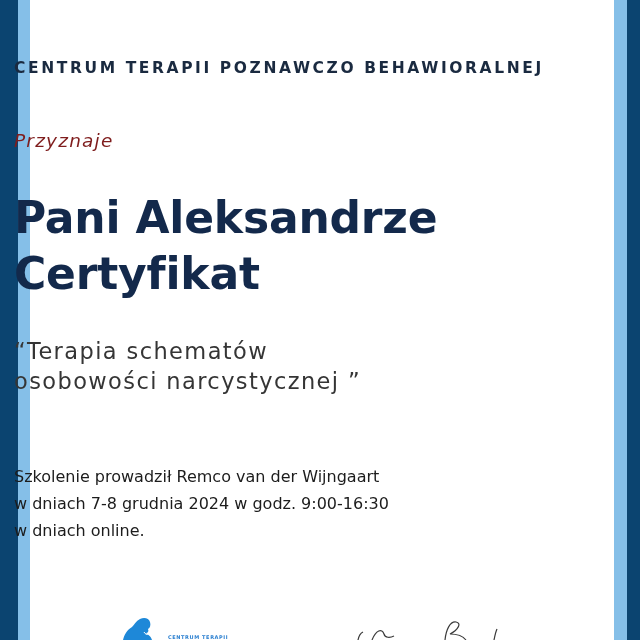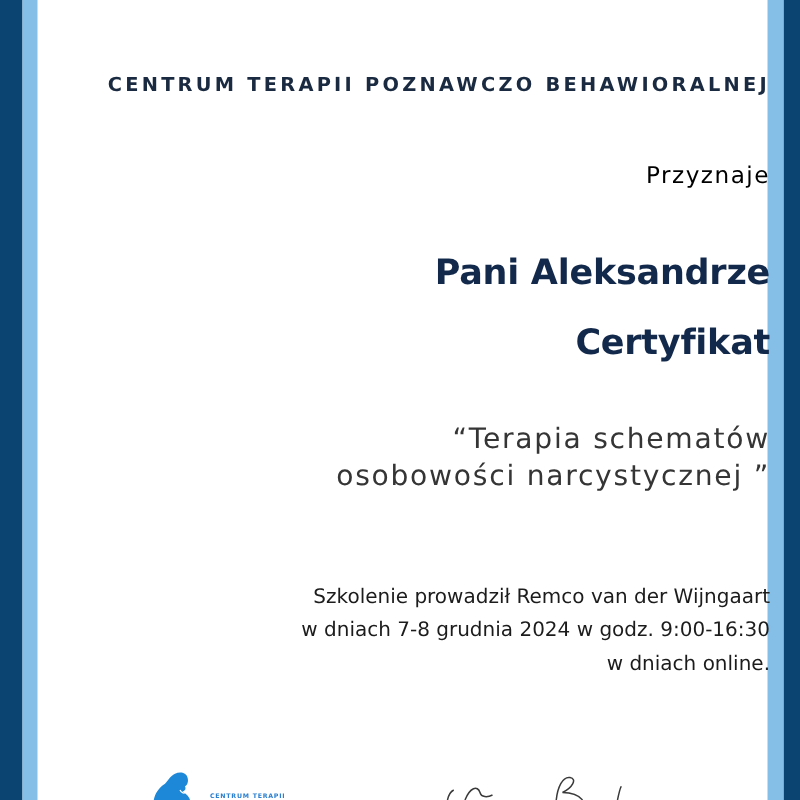--- a/index.html
+++ b/index.html
@@ -13,7 +13,7 @@
   .border-light-right{ position: absolute; left: 614px; top: 0; width: 13px; height: 640px; background: #85bfe8; }
   .border-dark-right { position: absolute; left: 627px; top: 0; width: 13px; height: 640px; background: #0b4470; }
 
-  .centered { position: absolute; left: 36px; width: 580px; text-align: right; }
+  .centered { position: absolute; left: 14px; width: 580px; text-align: left; }
 
   .org {
     top: 59px; font-size: 15.5px; font-weight: bold; letter-spacing: 2.6px;

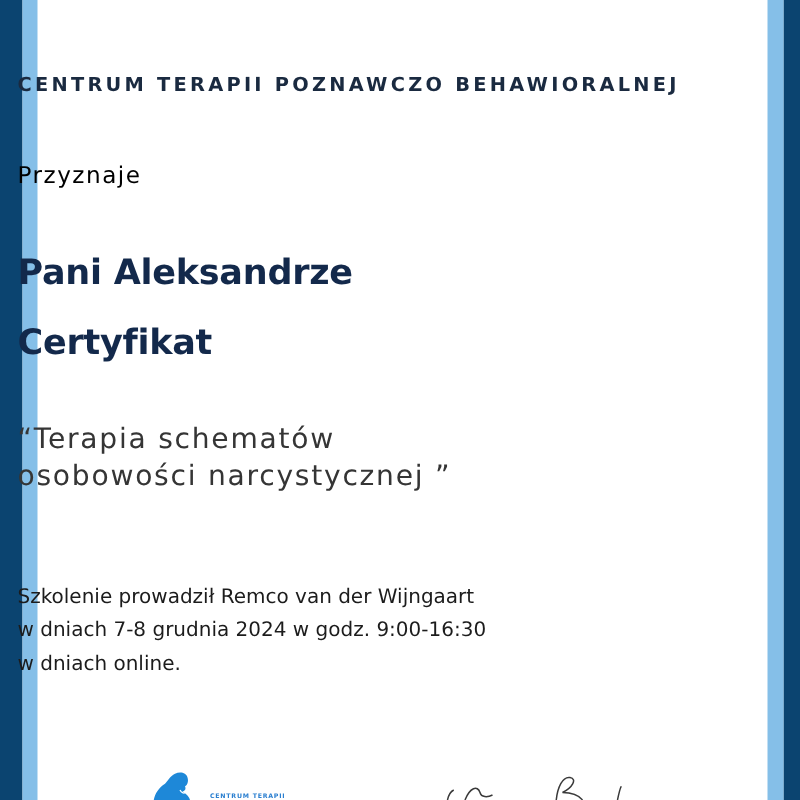--- a/index.html
+++ b/index.html
@@ -20,7 +20,7 @@
     color: #1a2a40; white-space: nowrap;
   }
   .awards {
-    top: 130px; font-size: 18.5px; letter-spacing: 1.2px; color: #000000;
+    top: 130px; font-size: 18.5px; letter-spacing: 1.2px; color: #7f1d1d; font-style: italic;
   }
   .name {
     top: 190px; font-size: 28px; font-weight: bold; line-height: 56px;

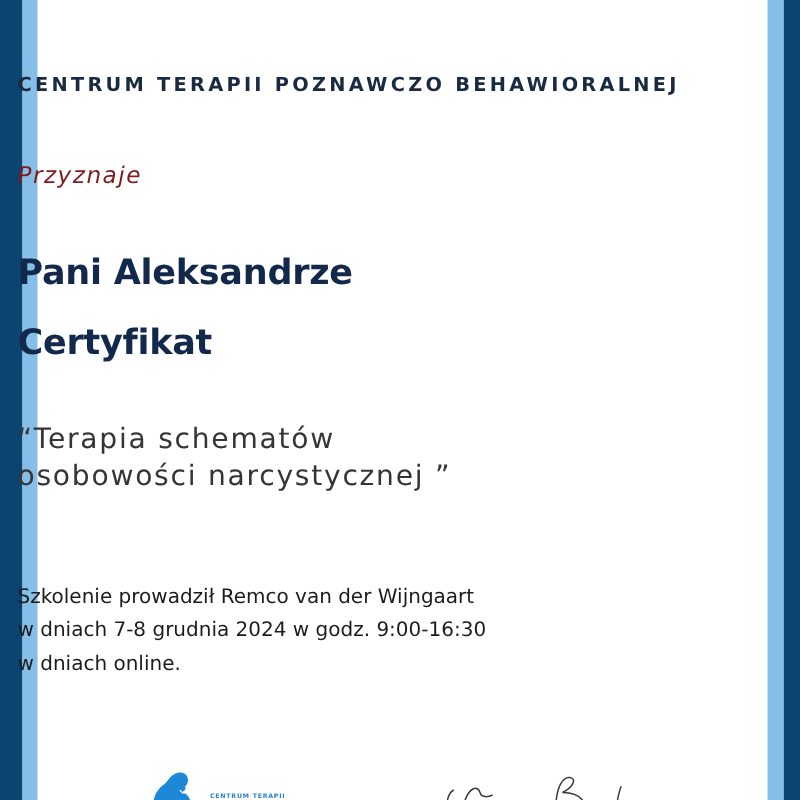--- a/index.html
+++ b/index.html
@@ -23,7 +23,7 @@
     top: 130px; font-size: 18.5px; letter-spacing: 1.2px; color: #7f1d1d; font-style: italic;
   }
   .name {
-    top: 190px; font-size: 28px; font-weight: bold; line-height: 56px;
+    top: 190px; font-size: 44px; font-weight: bold; line-height: 56px;
     color: #13294b; letter-spacing: -0.2px;
   }
   .cert {

